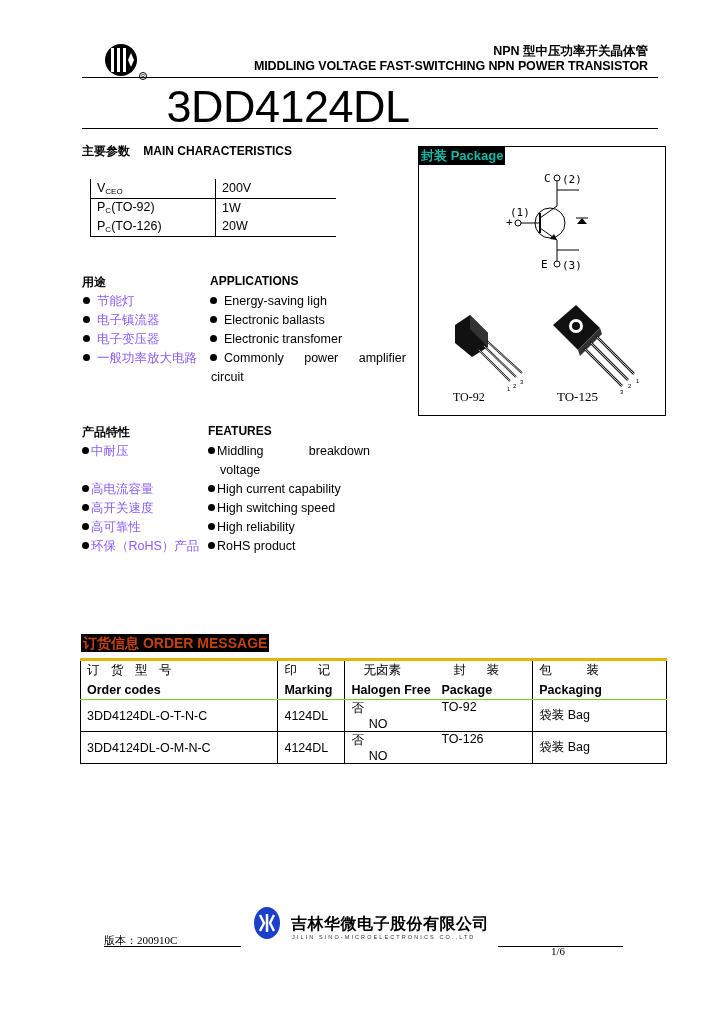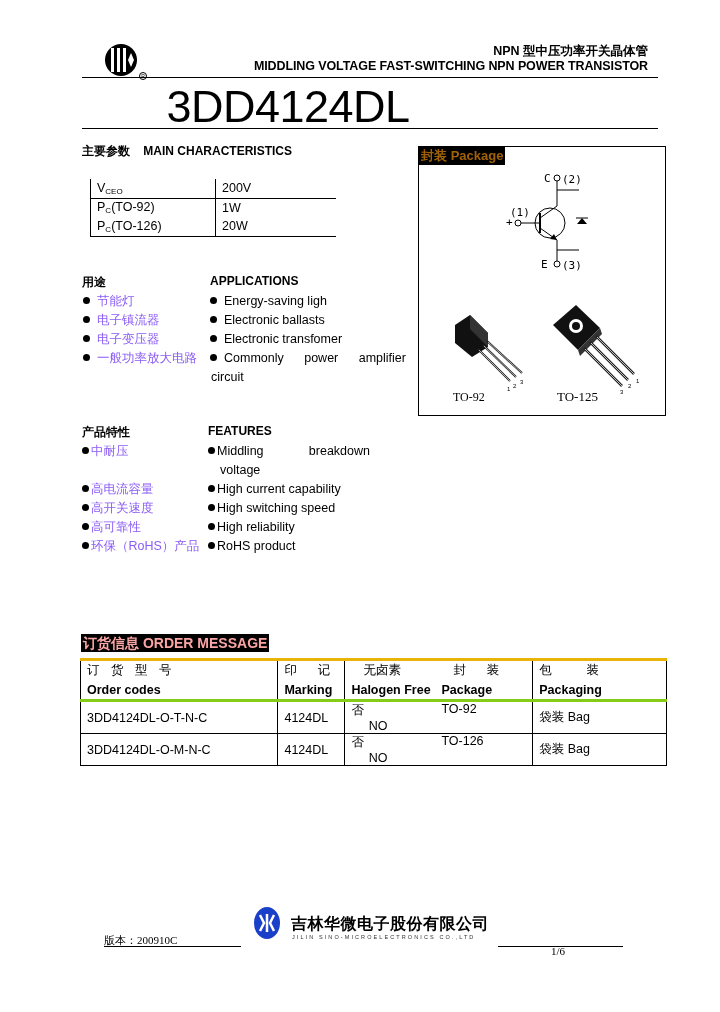--- a/index.html
+++ b/index.html
@@ -28,7 +28,7 @@
 
   
   .pkg-box { left: 418px; top: 146px; width: 248px; height: 270px; border: 1px solid #000; box-sizing: border-box; }
-  .pkg-label { left: 419px; top: 147px; background: #000; color: #a16207; font-weight: bold; font-size: 13px; padding: 1px 2px 1px 2px; height: 16px; line-height: 16px; }
+  .pkg-label { left: 419px; top: 147px; background: #000; color: #14b8a6; font-weight: bold; font-size: 13px; padding: 1px 2px 1px 2px; height: 16px; line-height: 16px; }
 
   
   .list { font-size: 12.5px; line-height: 19px; }

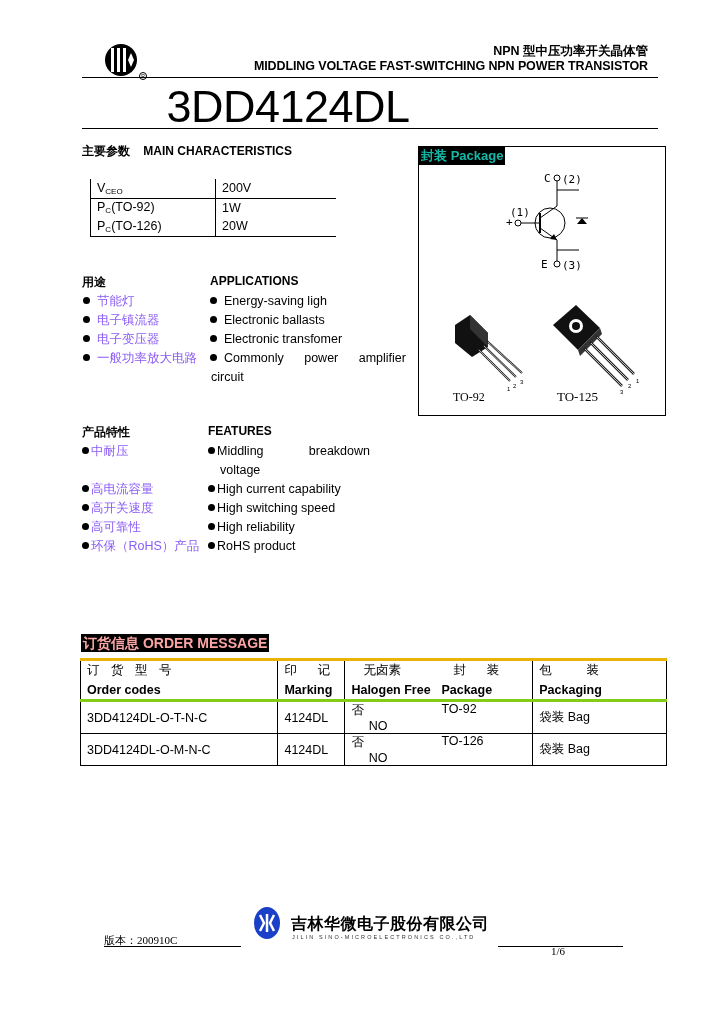--- a/index.html
+++ b/index.html
@@ -47,7 +47,7 @@
   .feat-en .bullet, .feat-cn .bullet { margin-right: 2px; }
 
   
-  .order-label { left: 81px; top: 634px; background: #000; color: #fca5a5; font-weight: bold; font-size: 14px; padding: 0 2px; height: 18px; line-height: 18px; }
+  .order-label { left: 81px; top: 634px; background: #000; color: #c2410c; font-weight: bold; font-size: 14px; padding: 0 2px; height: 18px; line-height: 18px; }
   .order-table { left: 80px; top: 658px; width: 587px; border-collapse: collapse; font-size: 12.5px; }
   .order-table td { border-left: 1px solid #000; border-right: 1px solid #000; padding: 0 6px; height: 19px; vertical-align: middle; }
   .order-table tr.h1 td { border-top: 3px solid #eab308; }

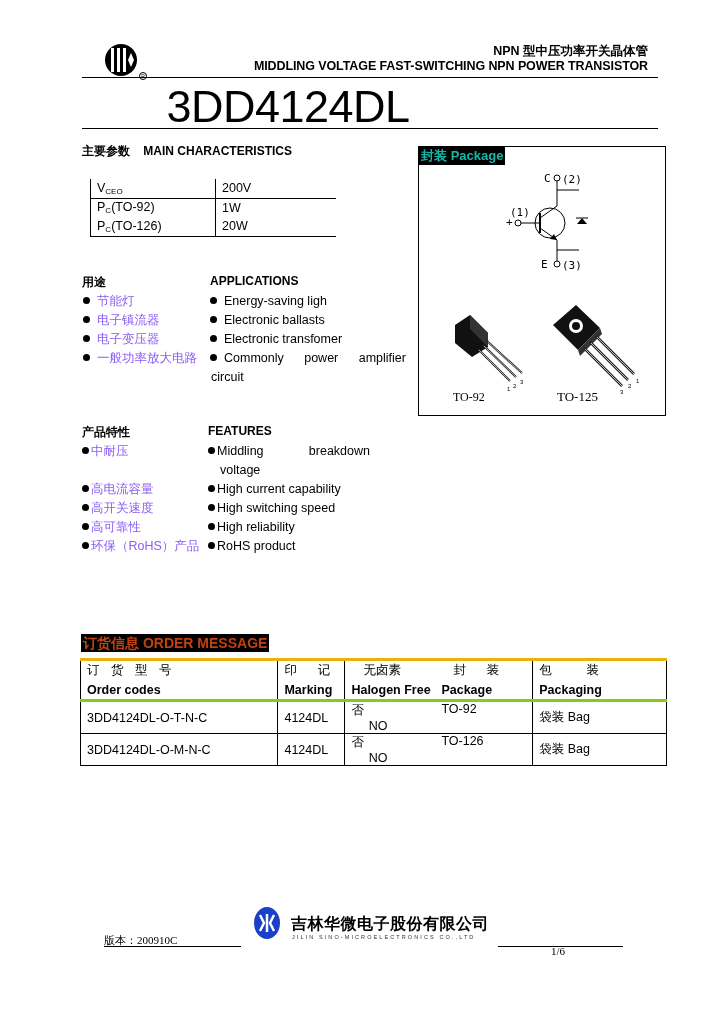--- a/index.html
+++ b/index.html
@@ -51,7 +51,7 @@
   .order-table { left: 80px; top: 658px; width: 587px; border-collapse: collapse; font-size: 12.5px; }
   .order-table td { border-left: 1px solid #000; border-right: 1px solid #000; padding: 0 6px; height: 19px; vertical-align: middle; }
   .order-table tr.h1 td { border-top: 3px solid #eab308; }
-  .order-table tr.h2 td { font-weight: bold; border-bottom: 3px solid #84cc16; }
+  .order-table tr.h2 td { font-weight: bold; border-bottom: 1px solid #84cc16; }
   .order-table tr.r td { border-bottom: 1px solid #000; }
   .sub2 { display: flex; }
   .sub2 span:first-child { width: 90px; display: inline-block; }

